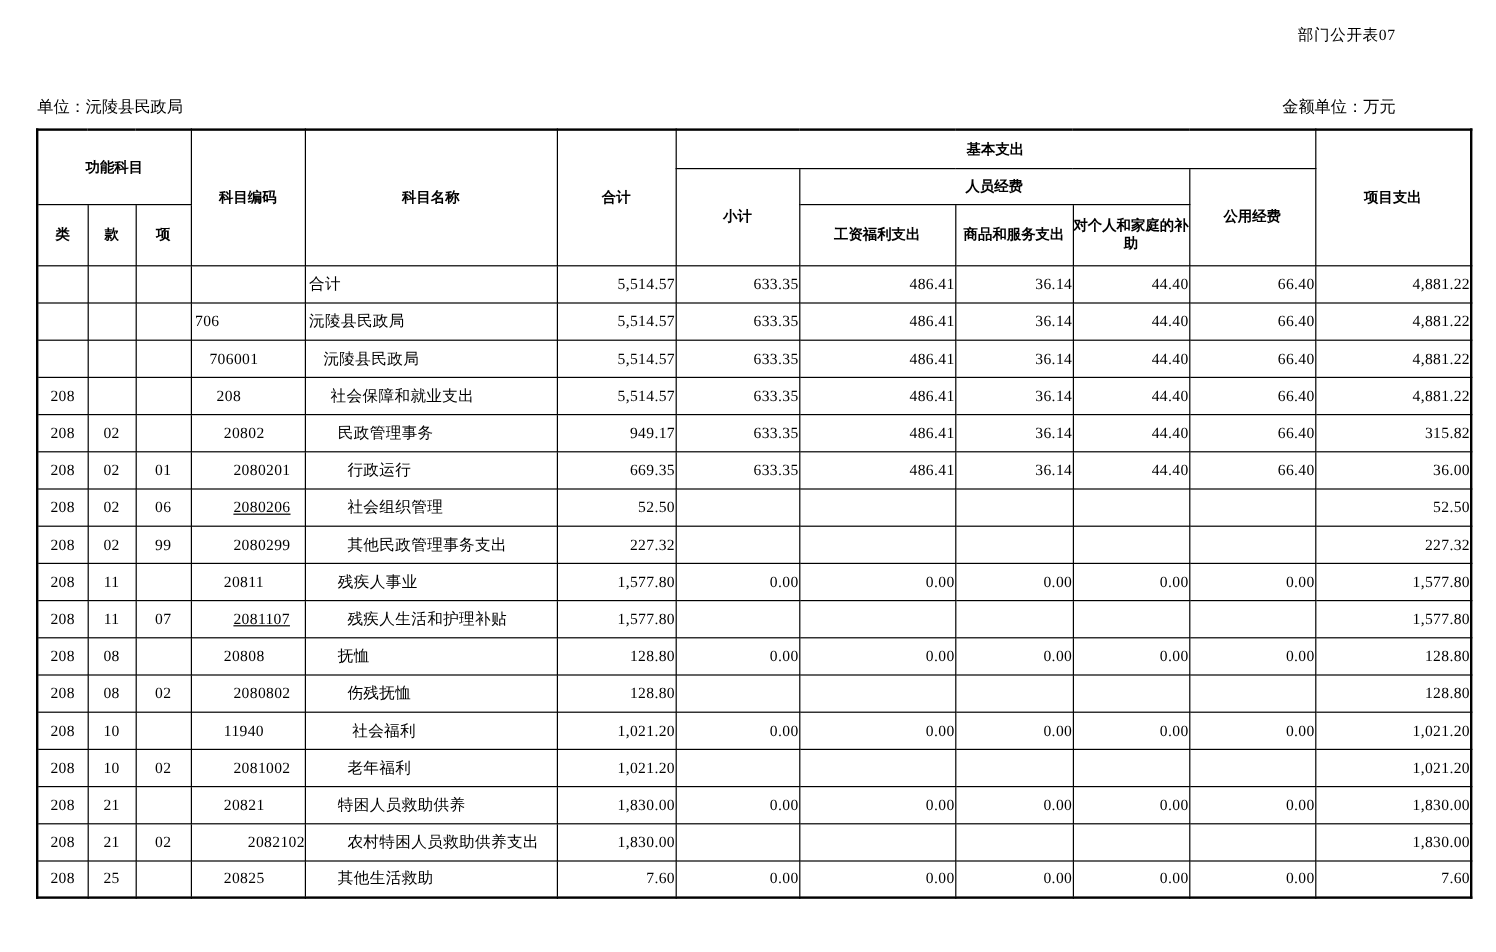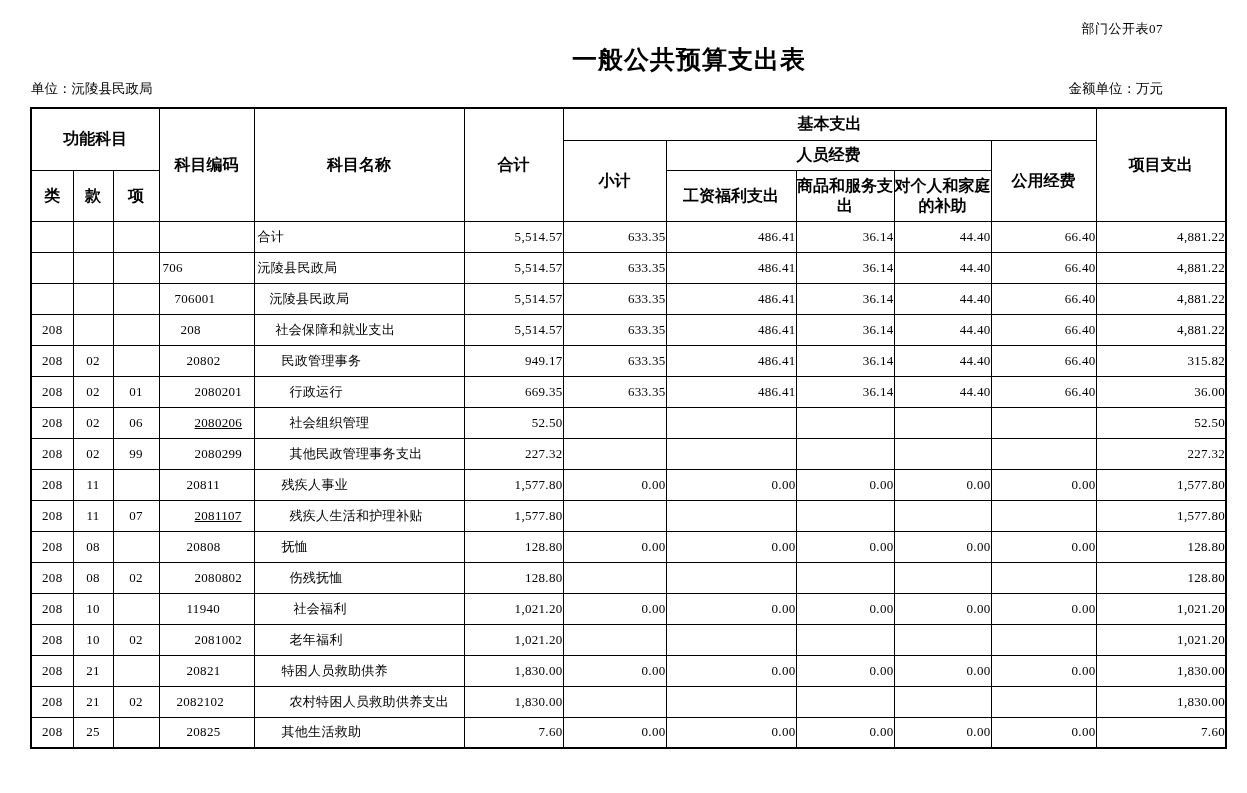--- a/index.html
+++ b/index.html
@@ -96,7 +96,6 @@
 
   <div class="doc-code">部门公开表07</div>
 
-  <div class="title">一般公共预算支出表</div>
 
   <div class="unit-line">单位：沅陵县民政局</div>
 

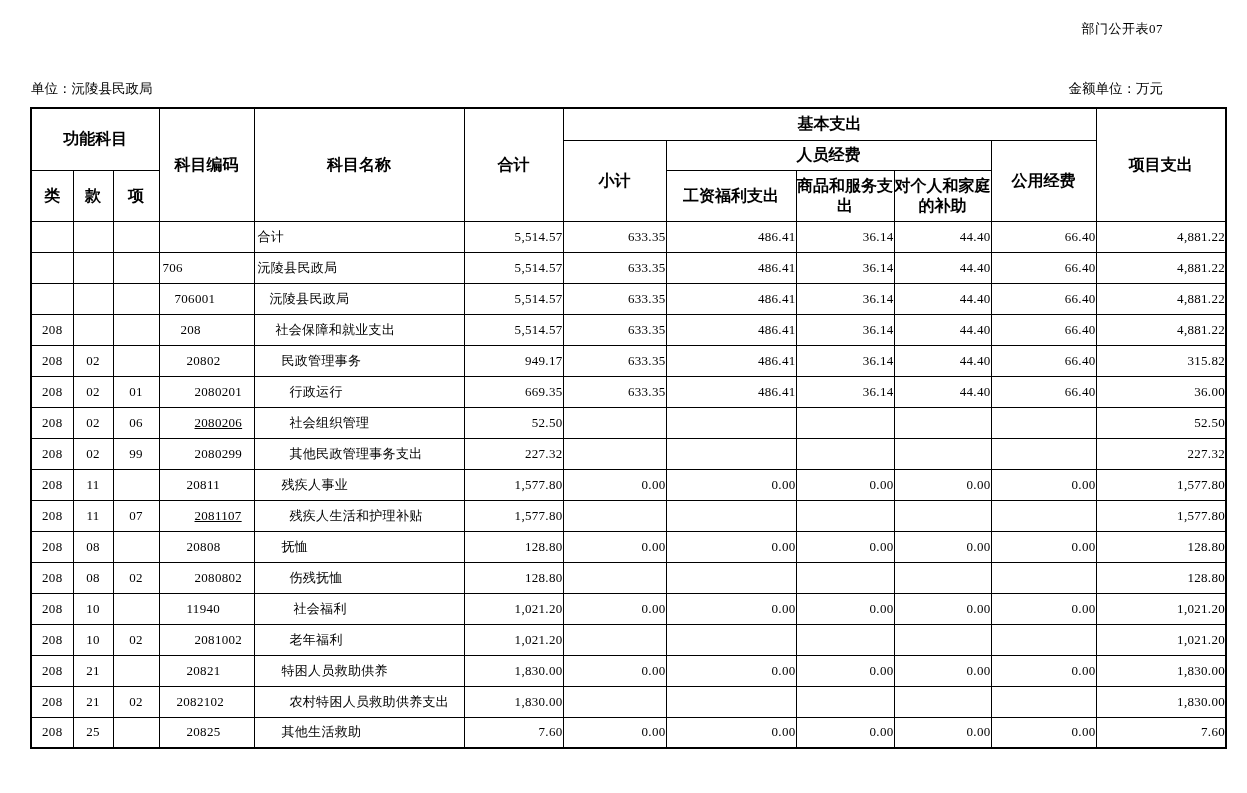--- a/index.html
+++ b/index.html
@@ -70,7 +70,7 @@
   table.budget thead th {
     font-family: "Liberation Sans", "DejaVu Sans", sans-serif;
     font-weight: bold;
-    font-size: 16px;
+    font-size: 12px;
     text-align: center;
     vertical-align: middle;
     white-space: normal;

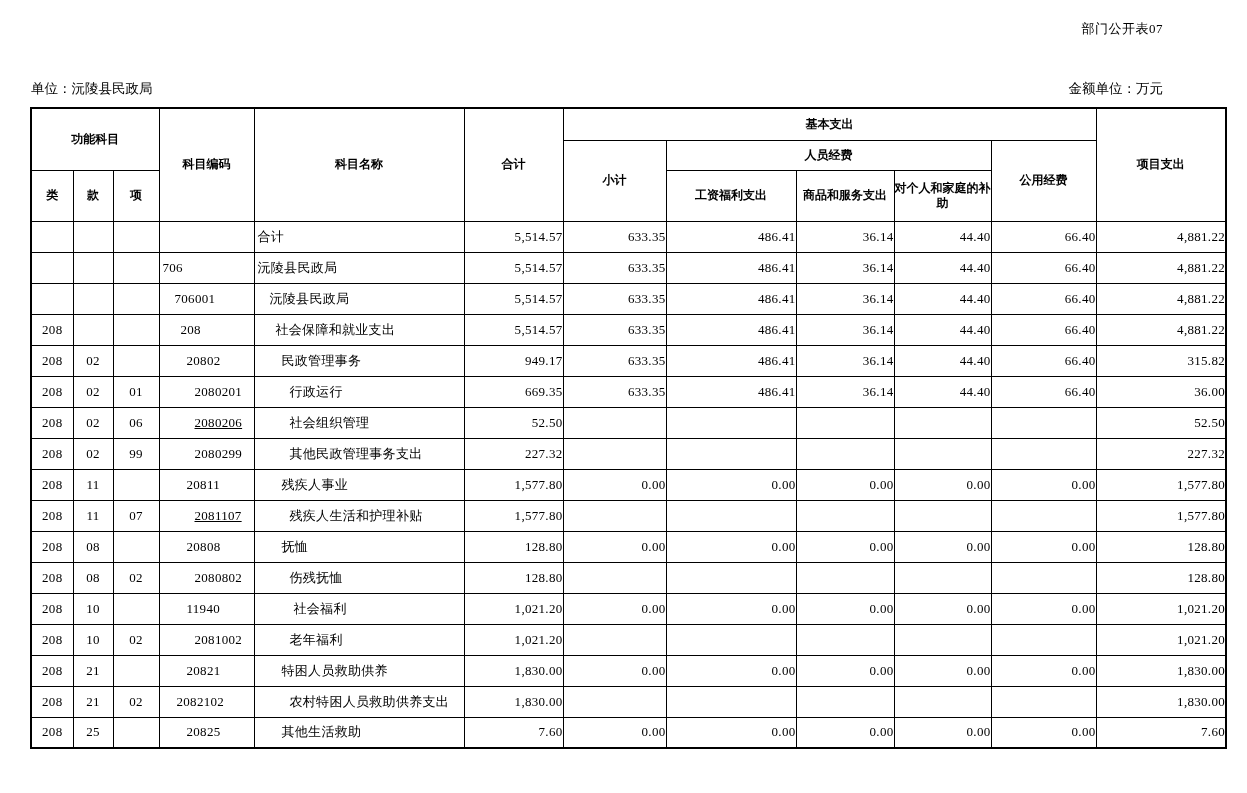--- a/index.html
+++ b/index.html
@@ -354,7 +354,7 @@
       <td class="ctr">208</td>
       <td class="ctr">21</td>
       <td class="ctr">02</td>
-      <td class="lft" style="padding-left: 17px;">2082102</td>
+      <td class="lft" style="padding-left: 47px;">2082102</td>
       <td class="lft" style="padding-left: 35px;">农村特困人员救助供养支出</td>
       <td class="num">1,830.00</td>
       <td class="num"></td>

